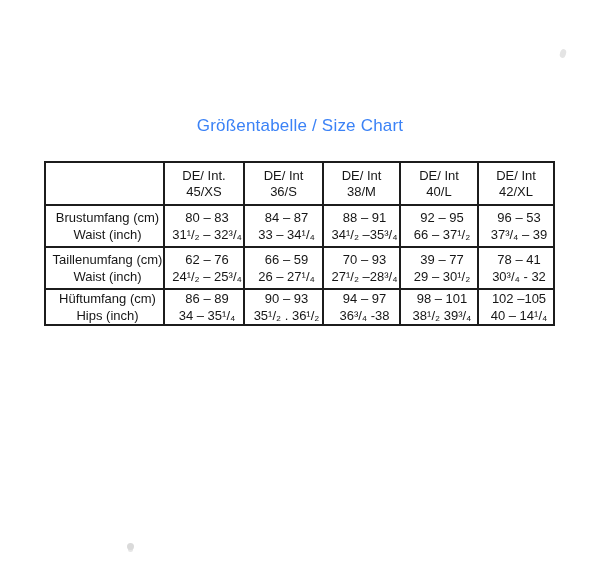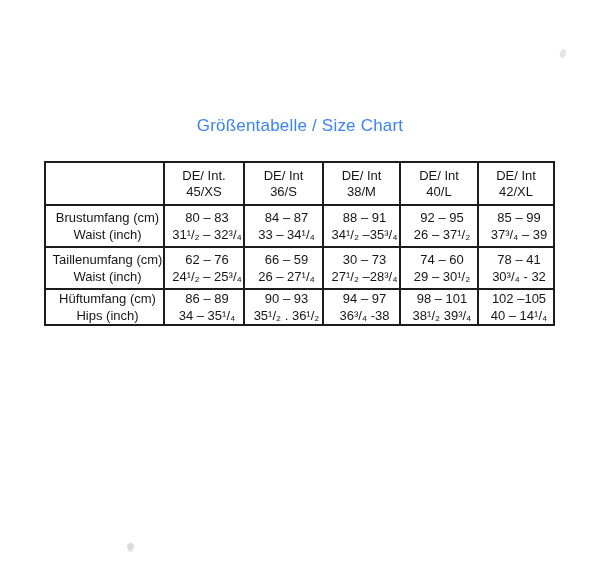--- a/index.html
+++ b/index.html
@@ -129,7 +129,7 @@
           <div>26 – 37¹/₂</div>
         </td>
         <td>
-          <div>85 – 99</div>
+          <div>96 – 53</div>
           <div>37³/₄ – 39</div>
         </td>
       </tr>

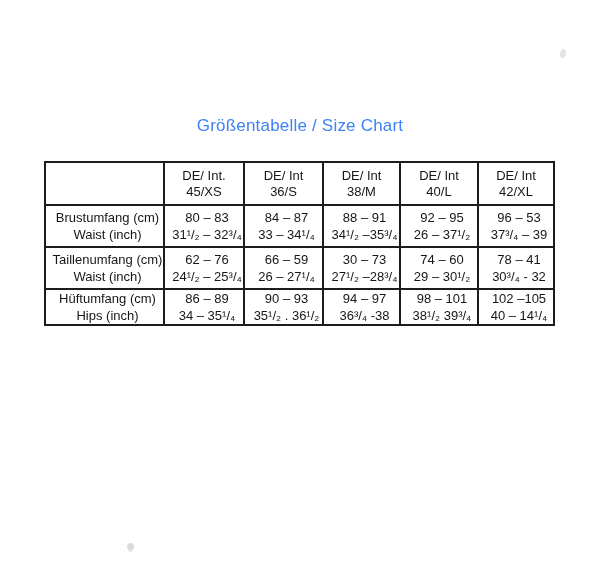--- a/index.html
+++ b/index.html
@@ -126,7 +126,7 @@
         </td>
         <td>
           <div>92 – 95</div>
-          <div>26 – 37¹/₂</div>
+          <div>66 – 37¹/₂</div>
         </td>
         <td>
           <div>96 – 53</div>

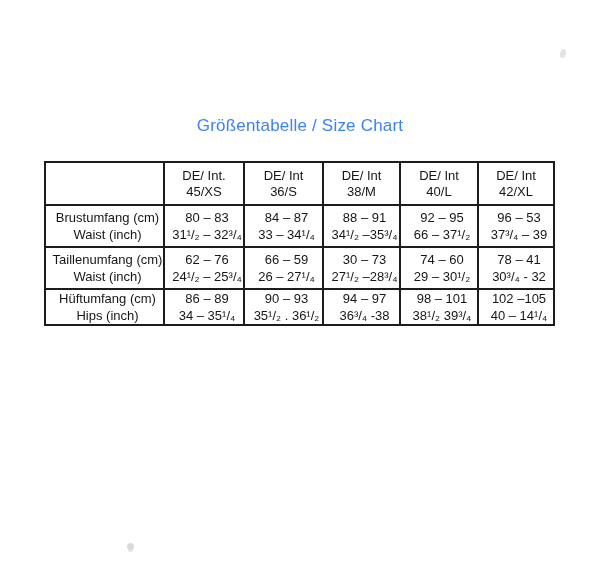--- a/index.html
+++ b/index.html
@@ -147,7 +147,7 @@
           <div>26 – 27¹/₄</div>
         </td>
         <td>
-          <div>30 – 73</div>
+          <div>70 – 93</div>
           <div>27¹/₂ –28³/₄</div>
         </td>
         <td>

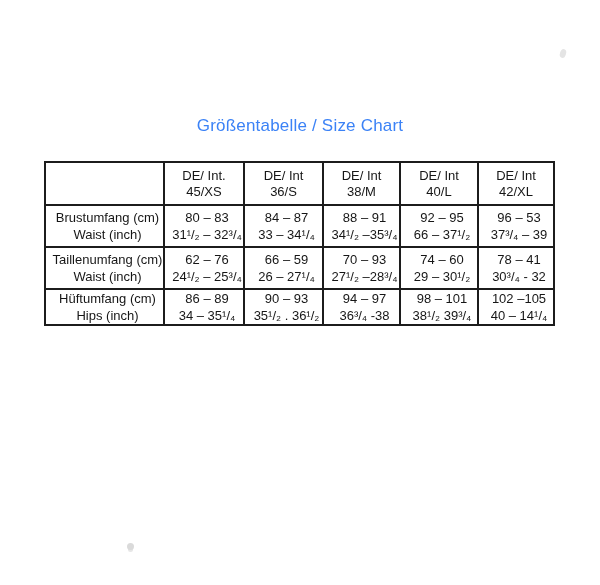--- a/index.html
+++ b/index.html
@@ -151,7 +151,7 @@
           <div>27¹/₂ –28³/₄</div>
         </td>
         <td>
-          <div>74 – 60</div>
+          <div>39 – 77</div>
           <div>29 – 30¹/₂</div>
         </td>
         <td>

